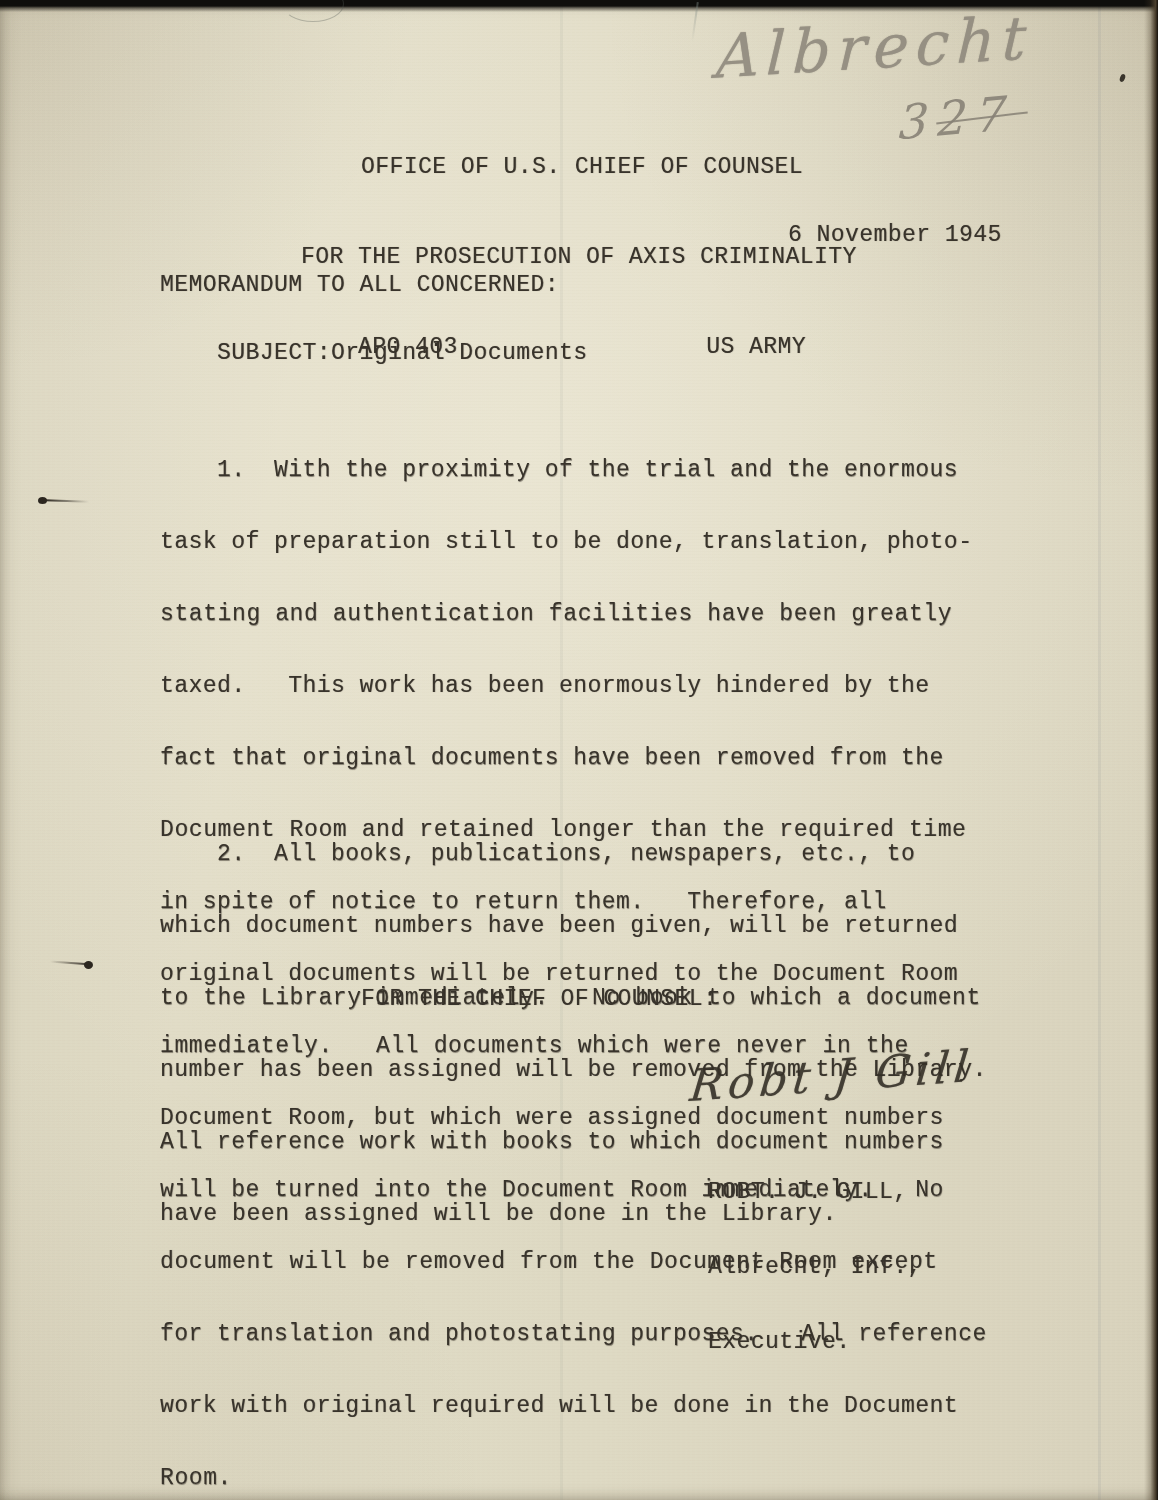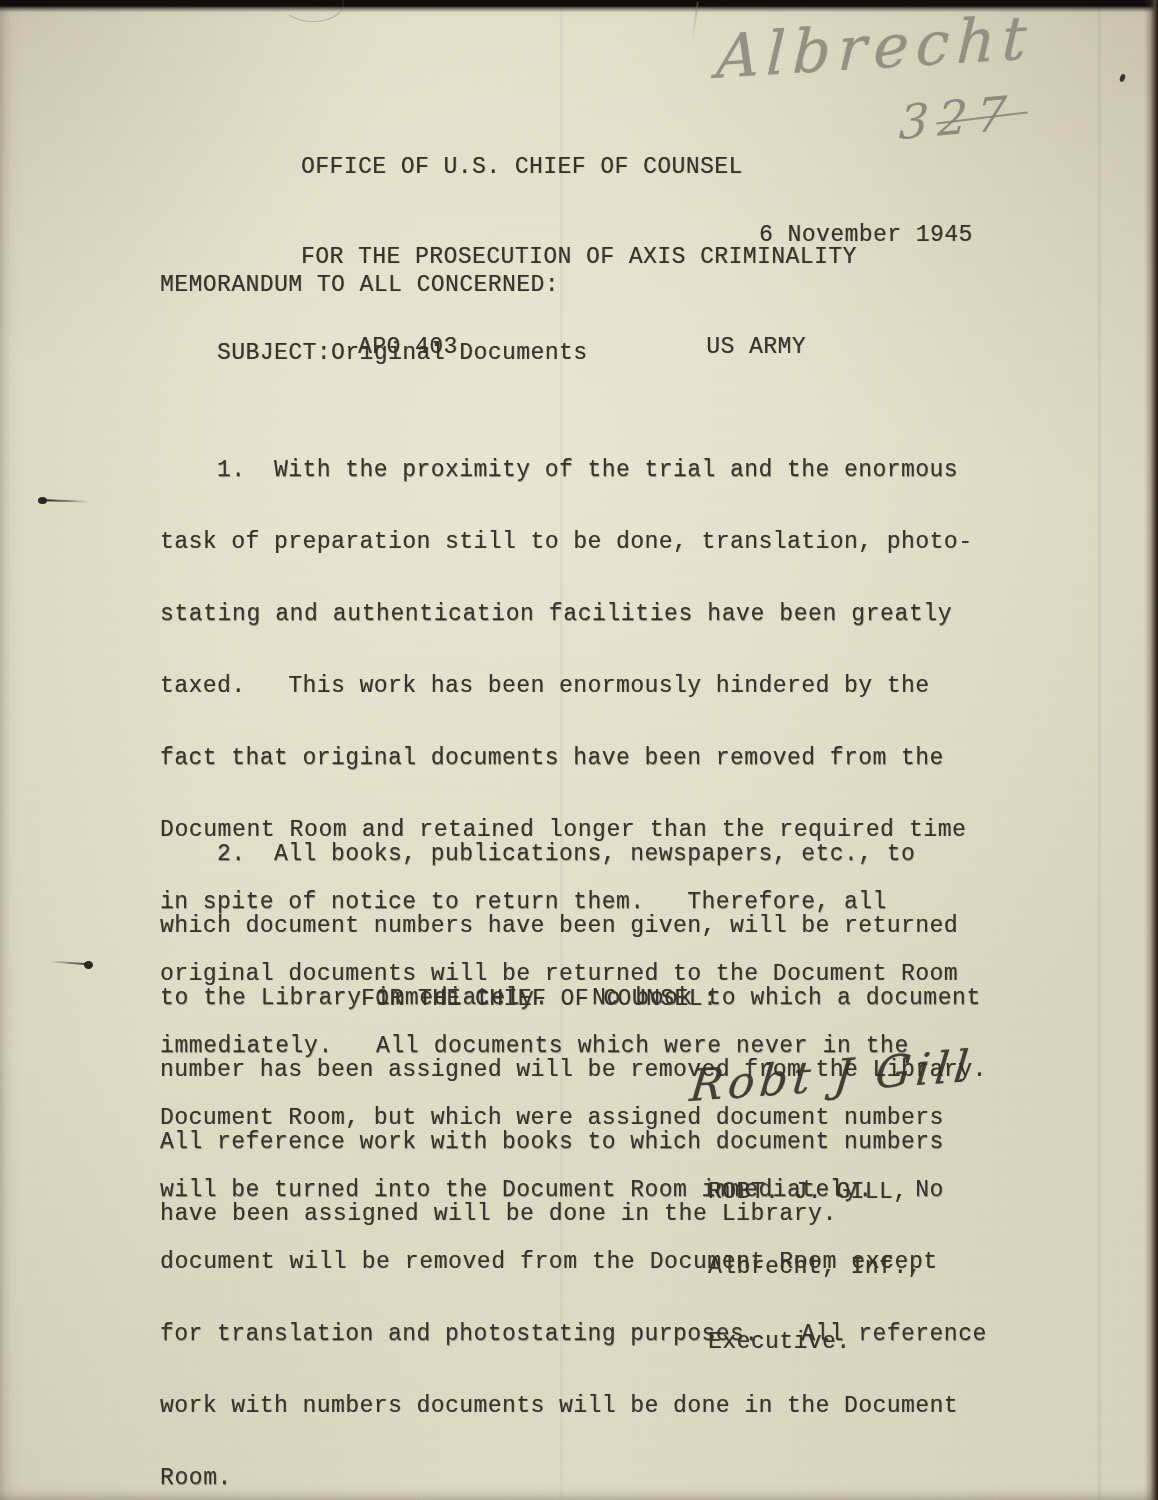--- a/index.html
+++ b/index.html
@@ -34,7 +34,7 @@
   .typed{position:absolute;white-space:pre;font-size:23px;letter-spacing:.45px;
     text-shadow:.5px .4px .7px rgba(48,42,34,.5);}
   .header{left:301px;top:92px;width:562px;line-height:30px;}
-  .h1{}
+  .h1{text-align:center;}
   .h3{display:flex;justify-content:space-between;padding:0 57px 0 57px;}
   .date{left:759px;top:222px;}
   .memo{left:160px;top:272px;}

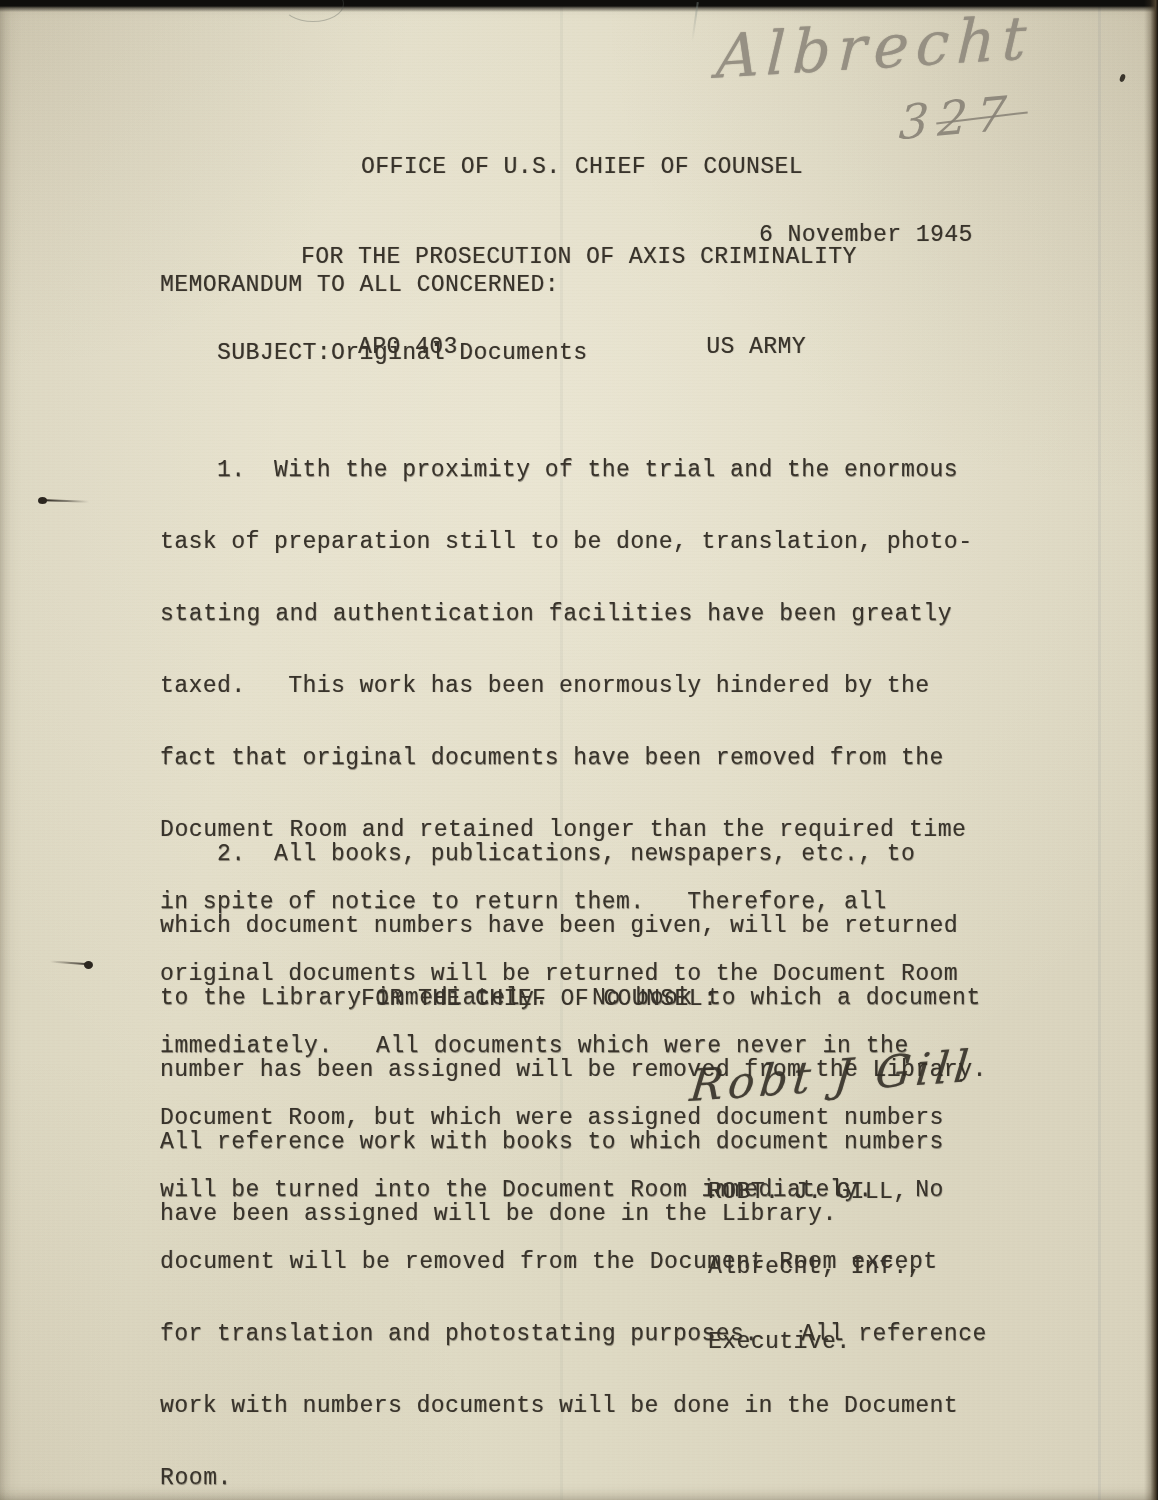--- a/index.html
+++ b/index.html
@@ -36,7 +36,7 @@
   .header{left:301px;top:92px;width:562px;line-height:30px;}
   .h1{text-align:center;}
   .h3{display:flex;justify-content:space-between;padding:0 57px 0 57px;}
-  .date{left:759px;top:222px;}
+  .date{left:788px;top:222px;}
   .memo{left:160px;top:272px;}
   .subject{left:160px;top:314px;}
   .subject .val{}

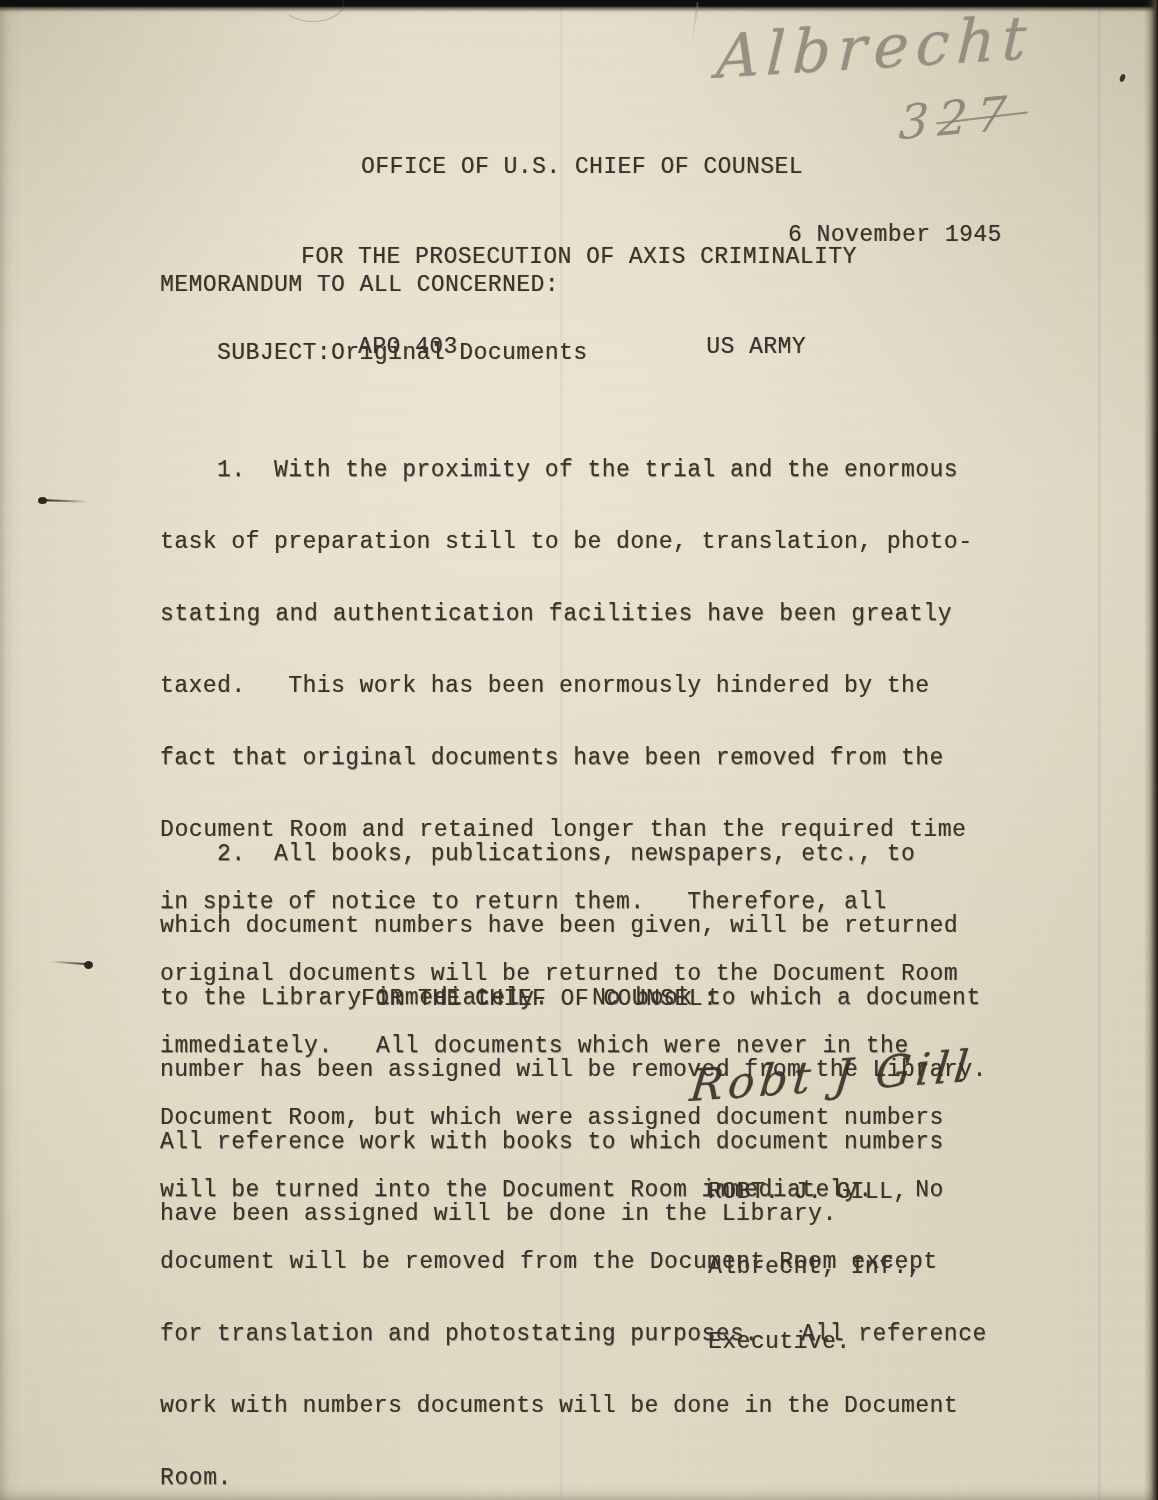--- a/index.html
+++ b/index.html
@@ -125,7 +125,7 @@
     <div>will be turned into the Document Room immediately.   No</div>
     <div>document will be removed from the Document Room except</div>
     <div>for translation and photostating purposes.   All reference</div>
-    <div>work with numbers documents will be done in the Document</div>
+    <div>work with original required will be done in the Document</div>
     <div>Room.</div>
   </div>
 

